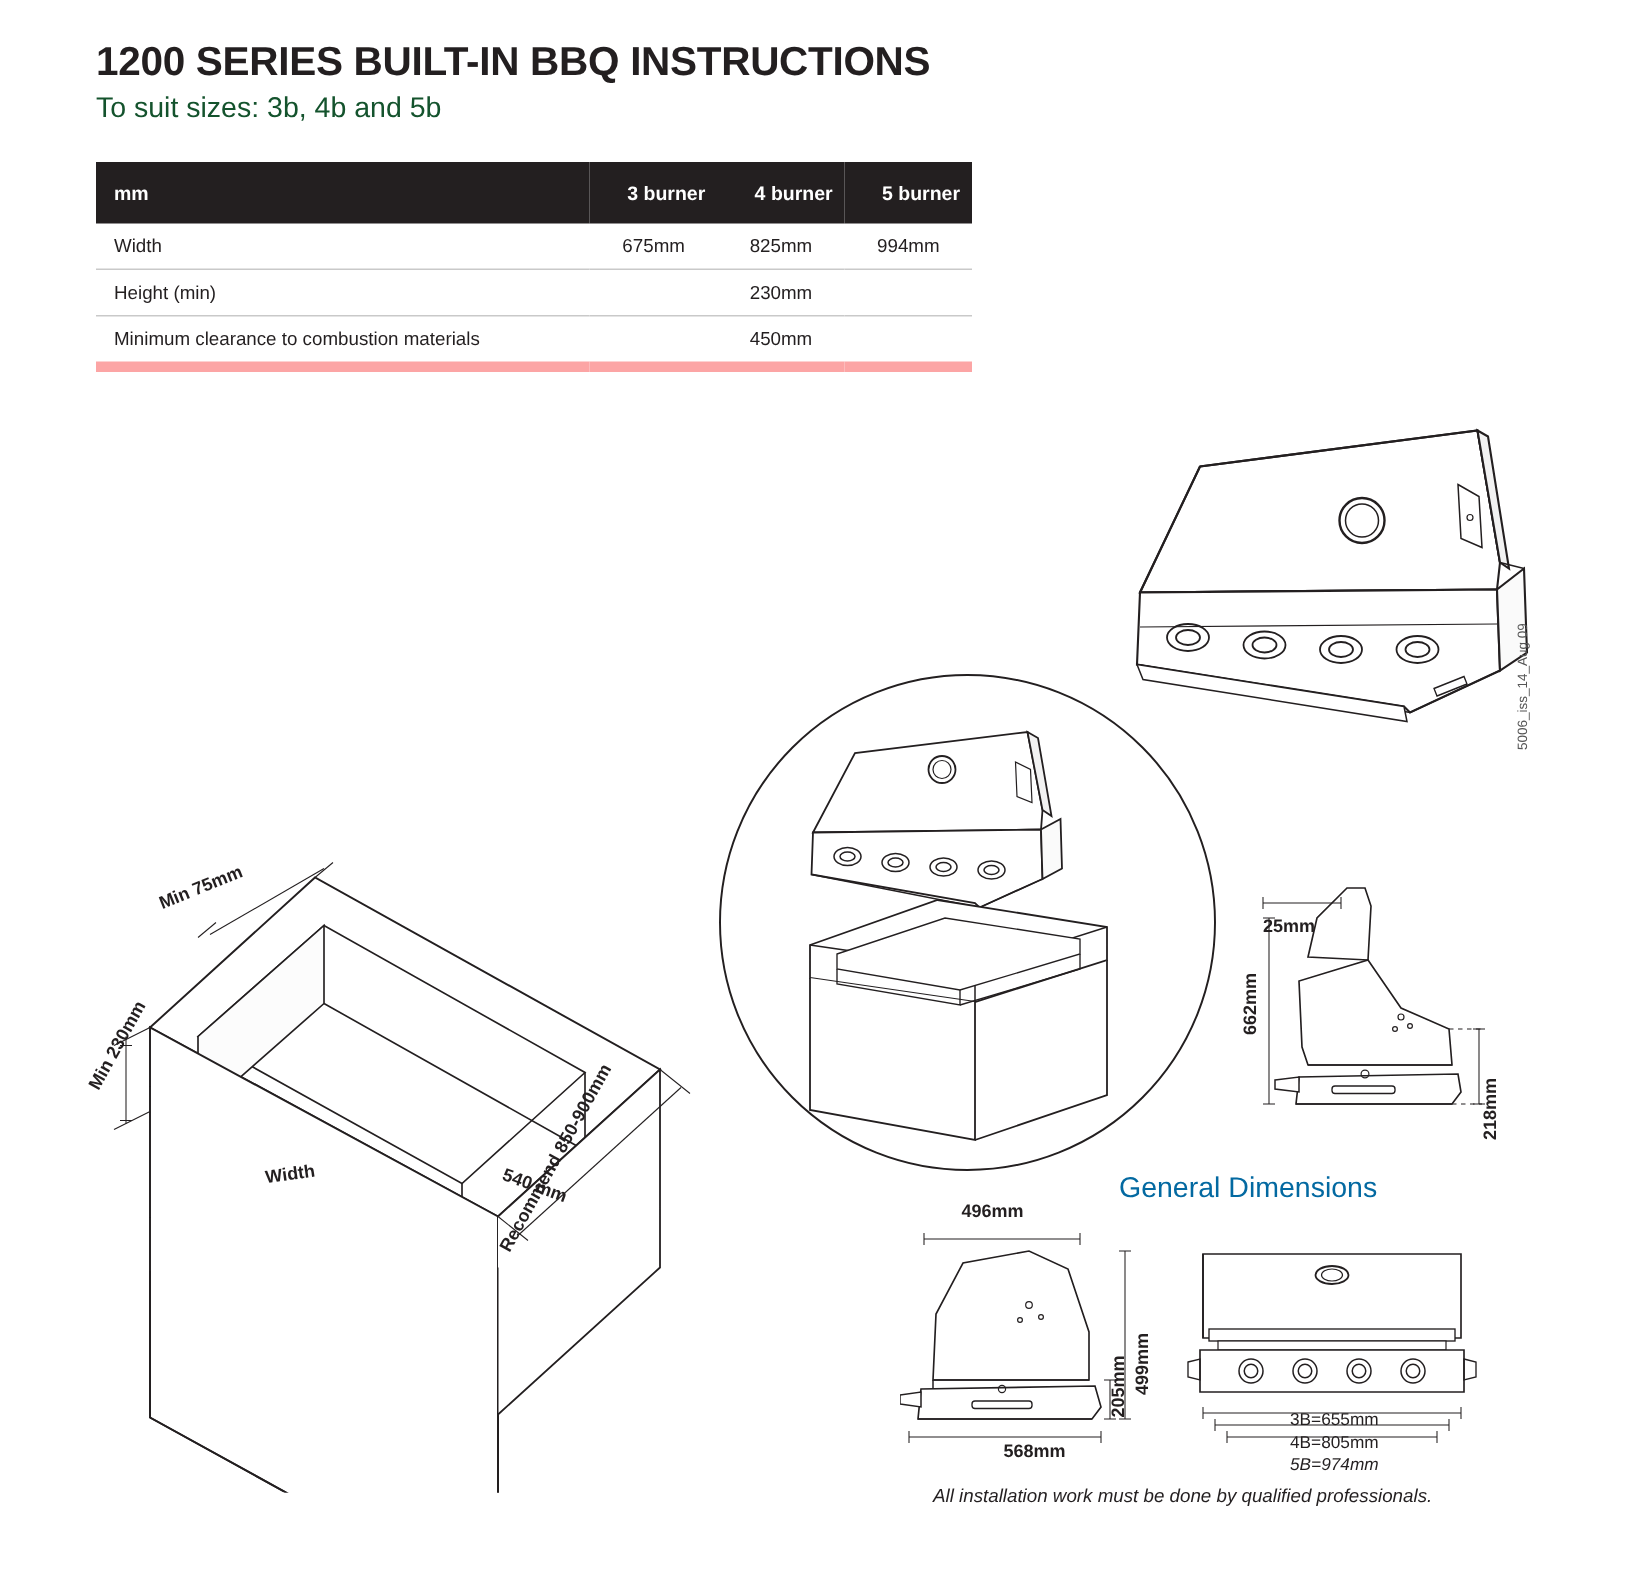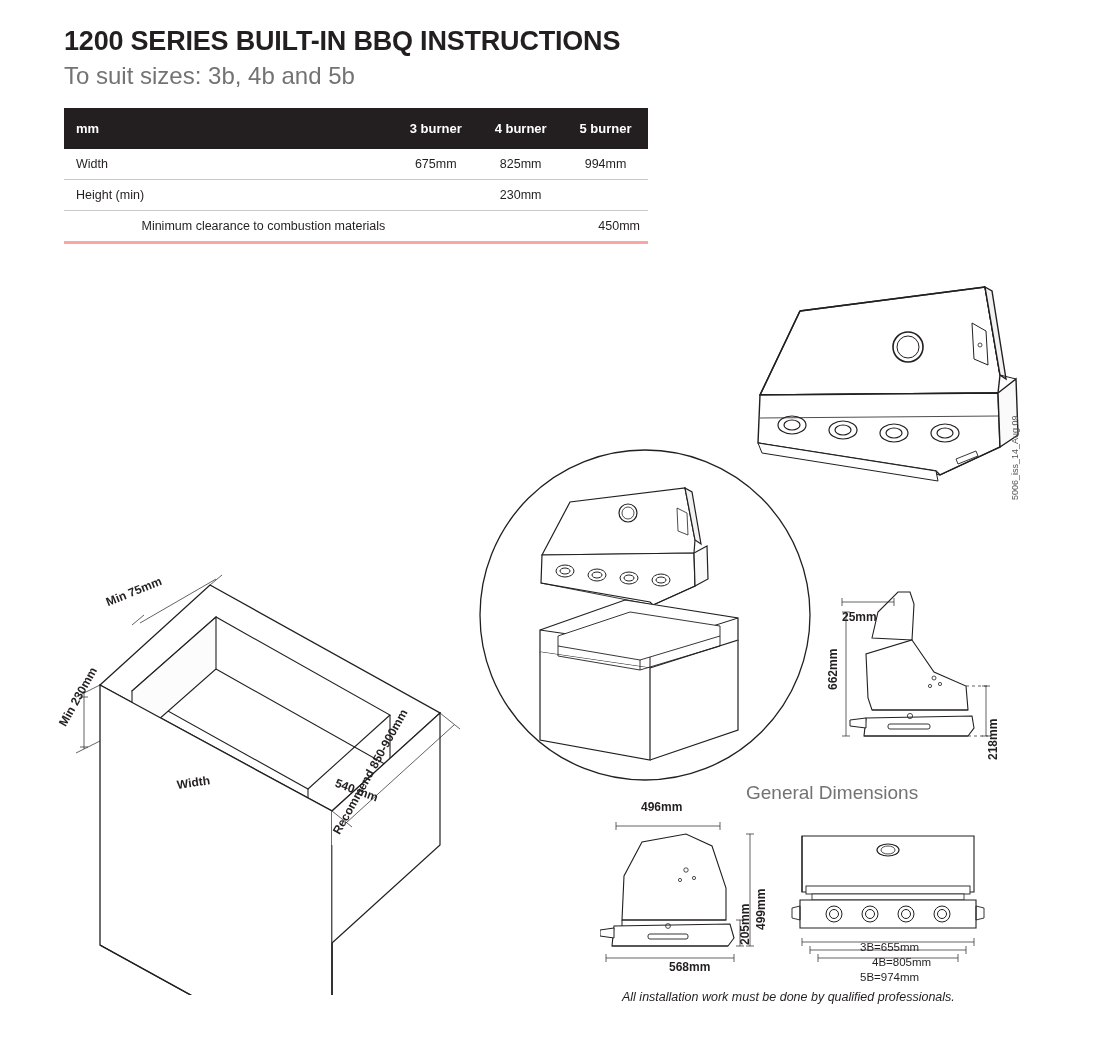--- a/index.html
+++ b/index.html
@@ -31,8 +31,8 @@
     position: absolute;
     left: 64px;
     top: 62px;
-    font-size: 24px;
-    color: #737373;
+    font-size: 19px;
+    color: #14532d;
   }
 
   

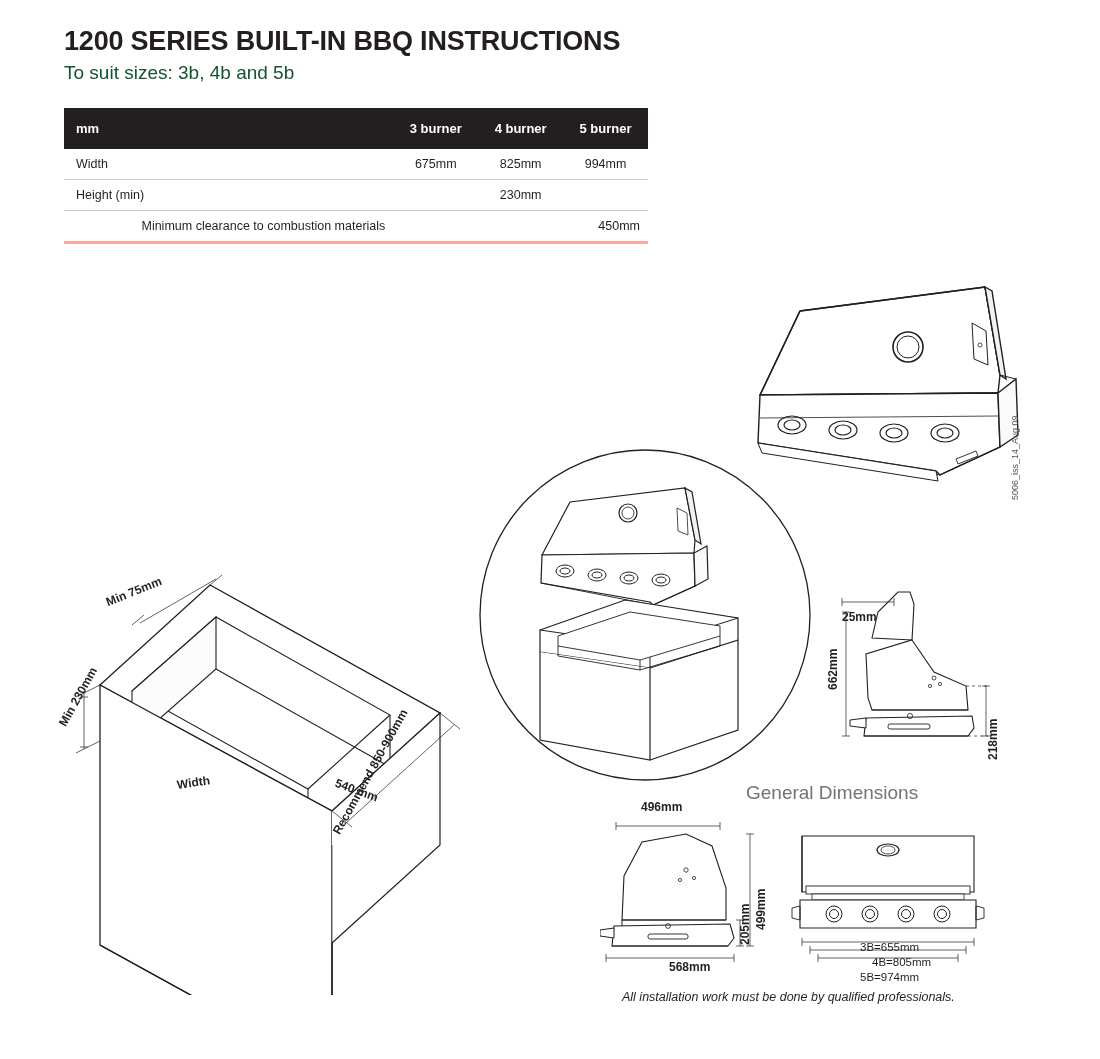--- a/index.html
+++ b/index.html
@@ -50,7 +50,7 @@
     font-size: 13px;
     font-weight: bold;
     padding: 13px 8px;
-    text-align: center;
+    text-align: right;
   }
   .spec-table thead th.lbl {
     text-align: left;

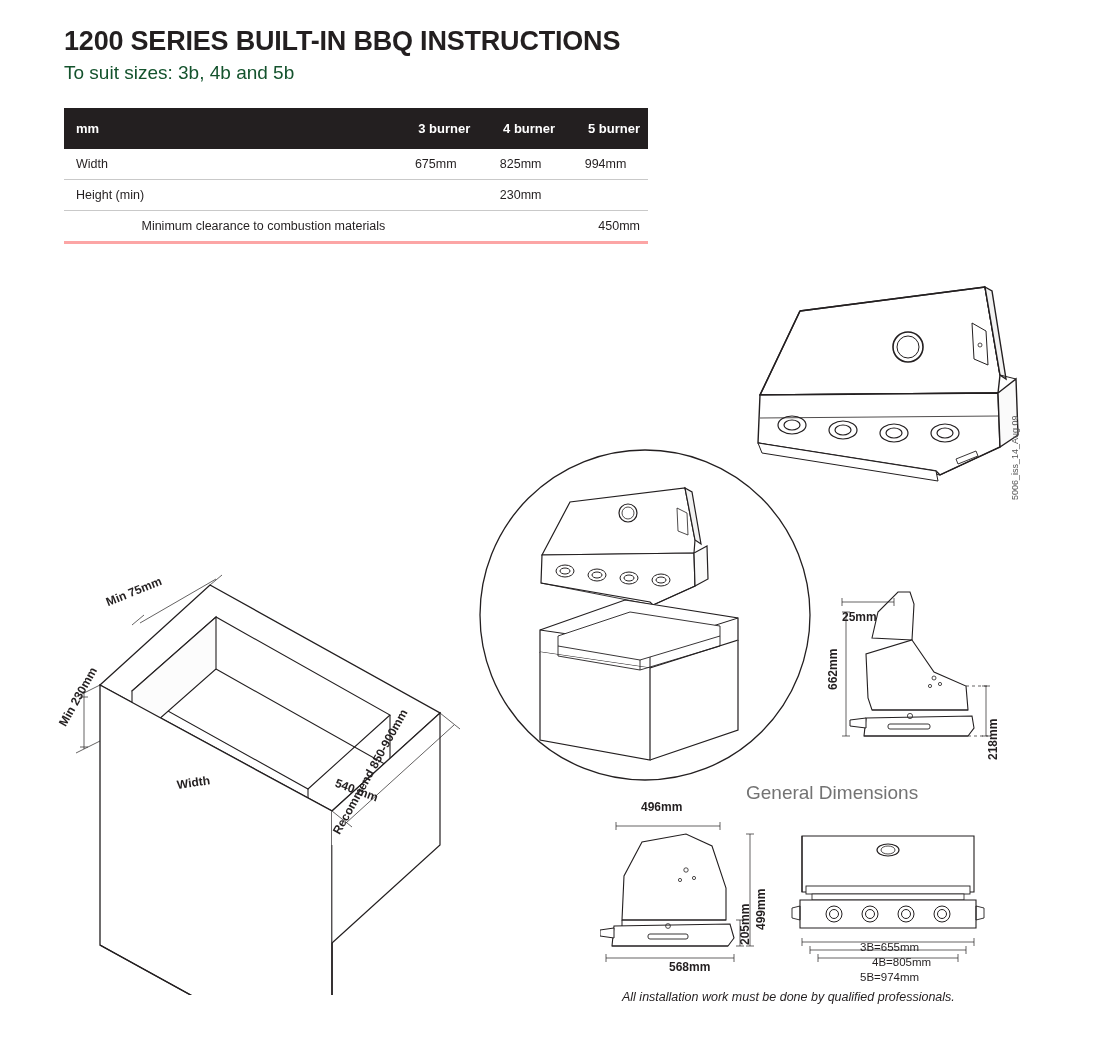--- a/index.html
+++ b/index.html
@@ -68,8 +68,7 @@
     padding-left: 12px;
   }
   .spec-table tbody tr:last-child td {
-    border-bottom: 3px solid #fca5a5;
-    text-align: right;
+    border-bottom: 7px solid #fca5a5;
   }
 
   

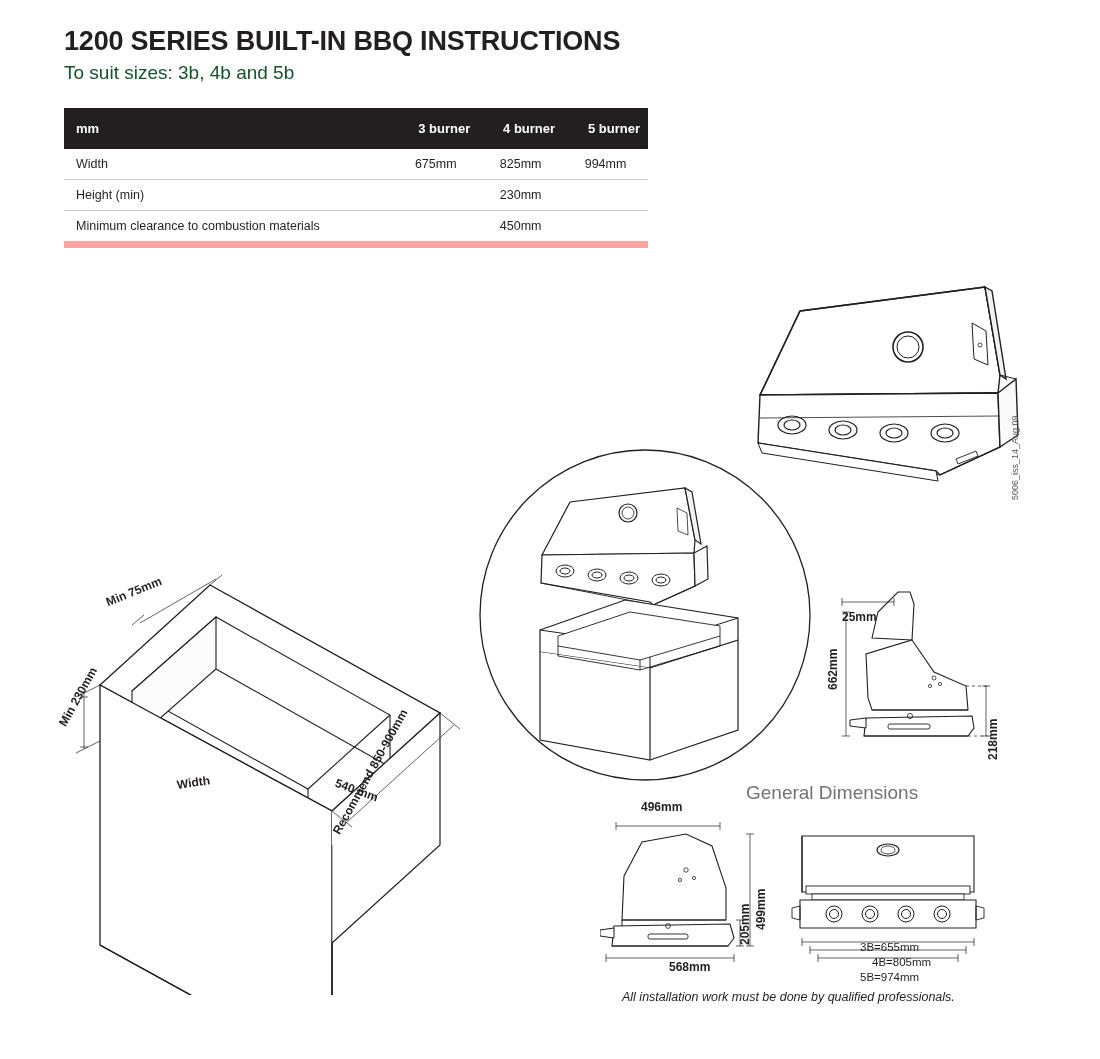--- a/index.html
+++ b/index.html
@@ -88,7 +88,7 @@
     left: 746px;
     top: 782px;
     font-size: 19px;
-    color: #737373;
+    color: #0369a1;
   }
   #footnote {
     position: absolute;

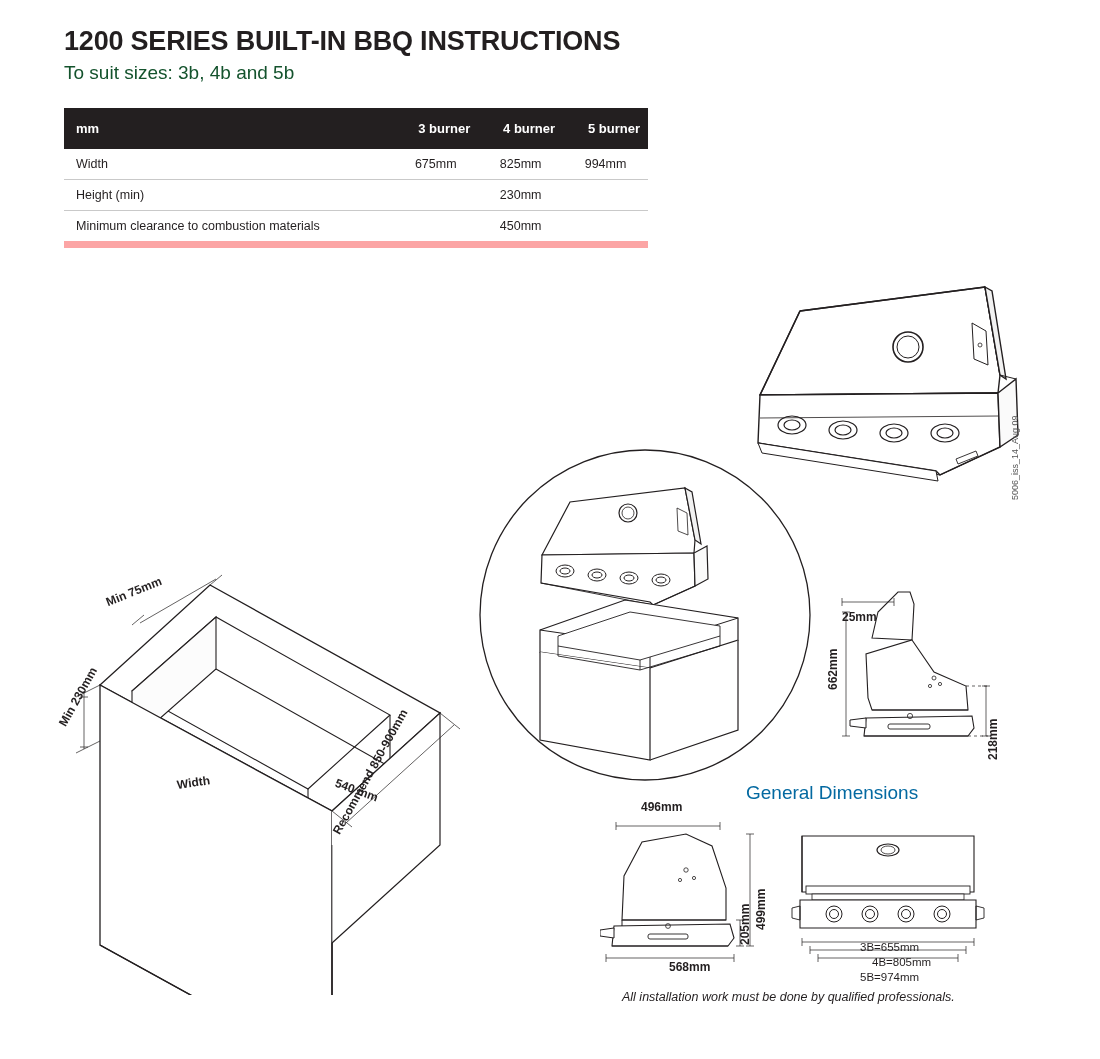--- a/index.html
+++ b/index.html
@@ -401,7 +401,7 @@
     </svg>
   </div>
   <div class="cap dim-txt-sm" style="left:860px; top:941px;">3B=655mm</div>
-  <div class="cap dim-txt-sm" style="left:860px; top:956px;margin-left:12px;">4B=805mm</div>
+  <div class="cap dim-txt-sm" style="left:860px; top:956px;">4B=805mm</div>
   <div class="cap dim-txt-sm" style="left:860px; top:971px;">5B=974mm</div>
 
   <div id="footnote">All installation work must be done by qualified professionals.</div>

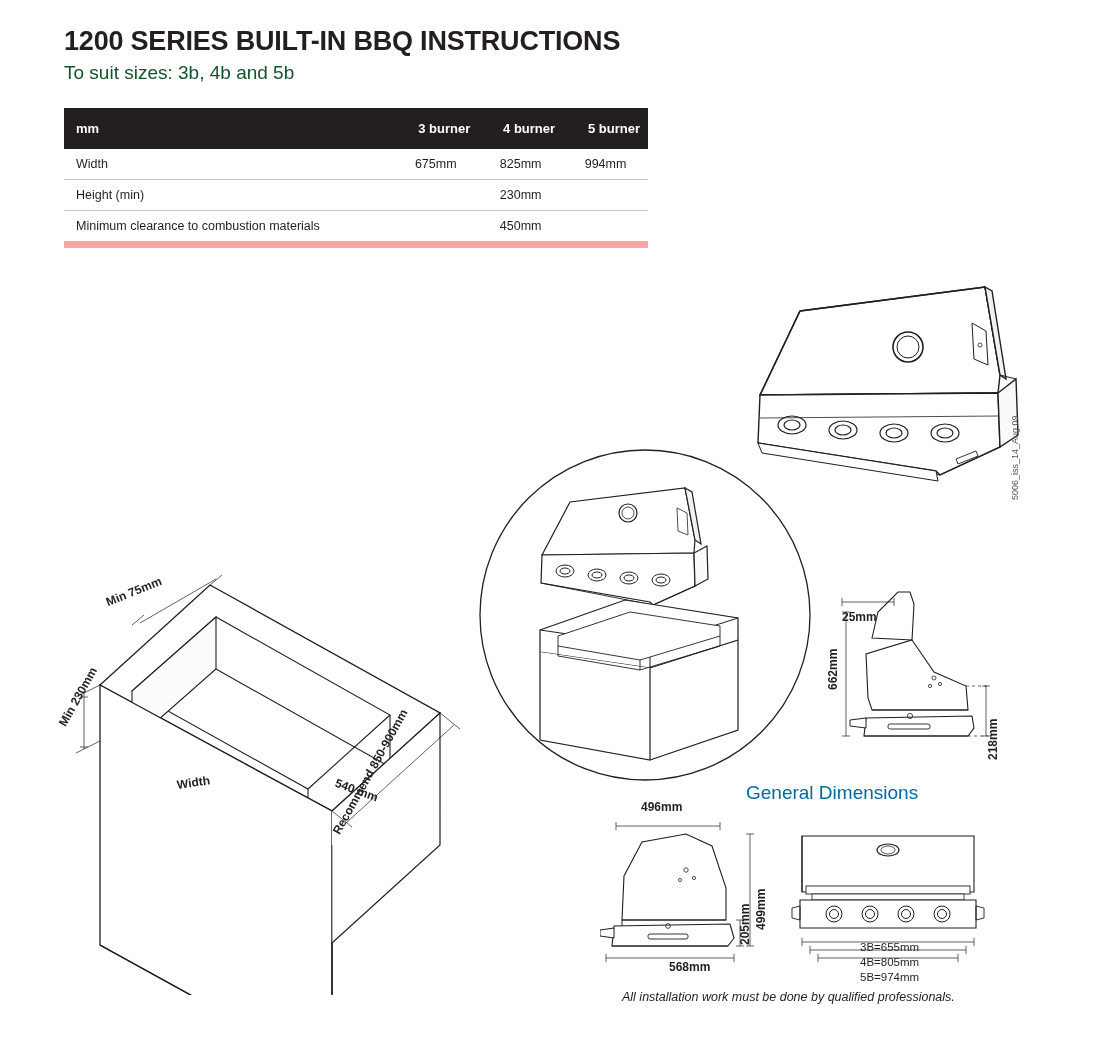--- a/index.html
+++ b/index.html
@@ -402,7 +402,7 @@
   </div>
   <div class="cap dim-txt-sm" style="left:860px; top:941px;">3B=655mm</div>
   <div class="cap dim-txt-sm" style="left:860px; top:956px;">4B=805mm</div>
-  <div class="cap dim-txt-sm" style="left:860px; top:971px;">5B=974mm</div>
+  <div class="cap dim-txt-sm" style="left:860px; top:971px;font-style:italic;">5B=974mm</div>
 
   <div id="footnote">All installation work must be done by qualified professionals.</div>
 

